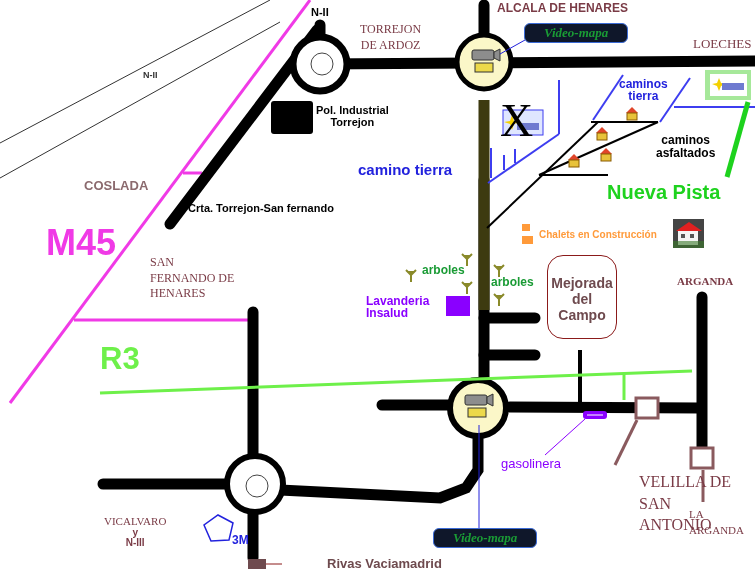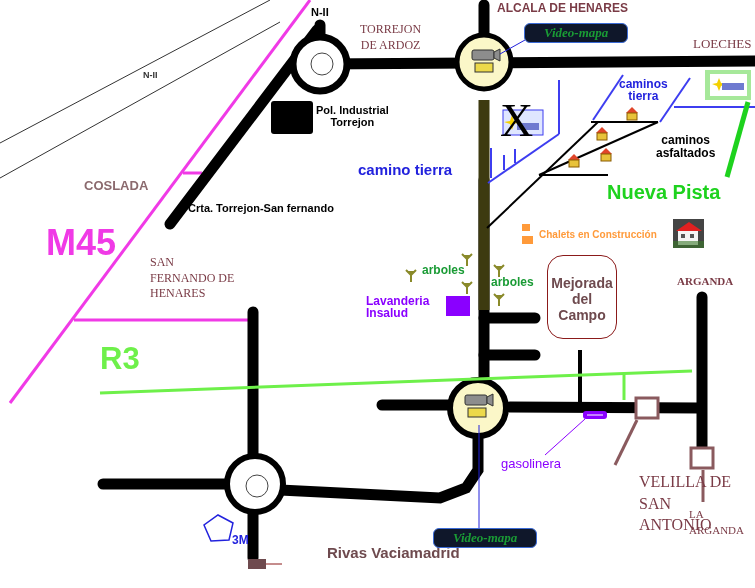--- a/index.html
+++ b/index.html
@@ -202,6 +202,11 @@
     <div>HENARES</div>
   </div>
   <span class="lbl town" style="left:677px;top:275px;font-size:11px;font-weight:bold;">ARGANDA</span>
+  <div class="lbl town" style="left:104px;top:516px;text-align:center;line-height:1.05;font-size:11px;">
+    <div>VICALVARO</div>
+    <div class="bold" style="font-family:'Liberation Sans',sans-serif;font-size:10px;">y</div>
+    <div class="bold" style="font-family:'Liberation Sans',sans-serif;font-size:10px;">N-III</div>
+  </div>
   <div class="lbl town" style="left:607px;top:471px;line-height:1.35;font-size:16px;margin-left:32px;">
     <div>VELILLA DE</div>
     <div>SAN</div>

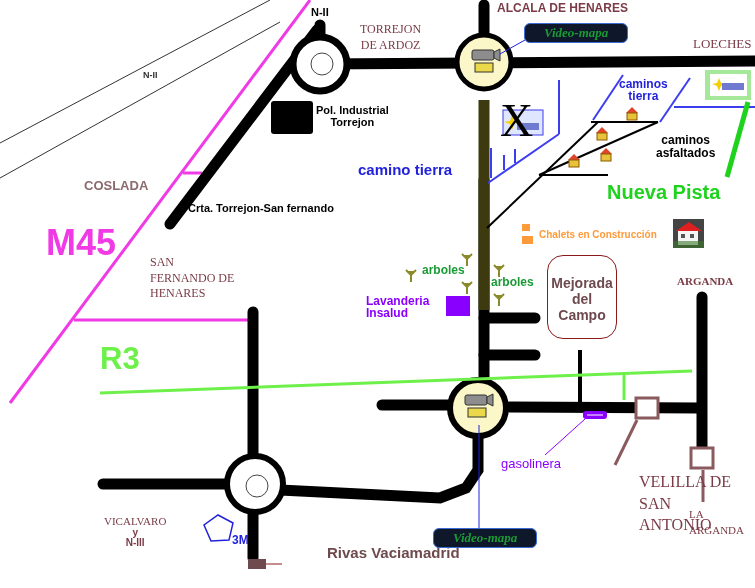--- a/index.html
+++ b/index.html
@@ -216,7 +216,7 @@
     <div>LA</div>
     <div>ARGANDA</div>
   </div>
-  <span class="lbl bold" style="left:291px;top:545px;font-size:15px;color:#6e4a4e;padding-left:36px;">Rivas Vaciamadrid</span>
+  <span class="lbl bold" style="left:291px;top:557px;font-size:13px;color:#6e4a4e;padding-left:36px;">Rivas Vaciamadrid</span>
 
   <div class="mejorada" style="left:547px;top:255px;width:68px;height:82px;">
     <div style="margin-top:19px;">Mejorada</div>

